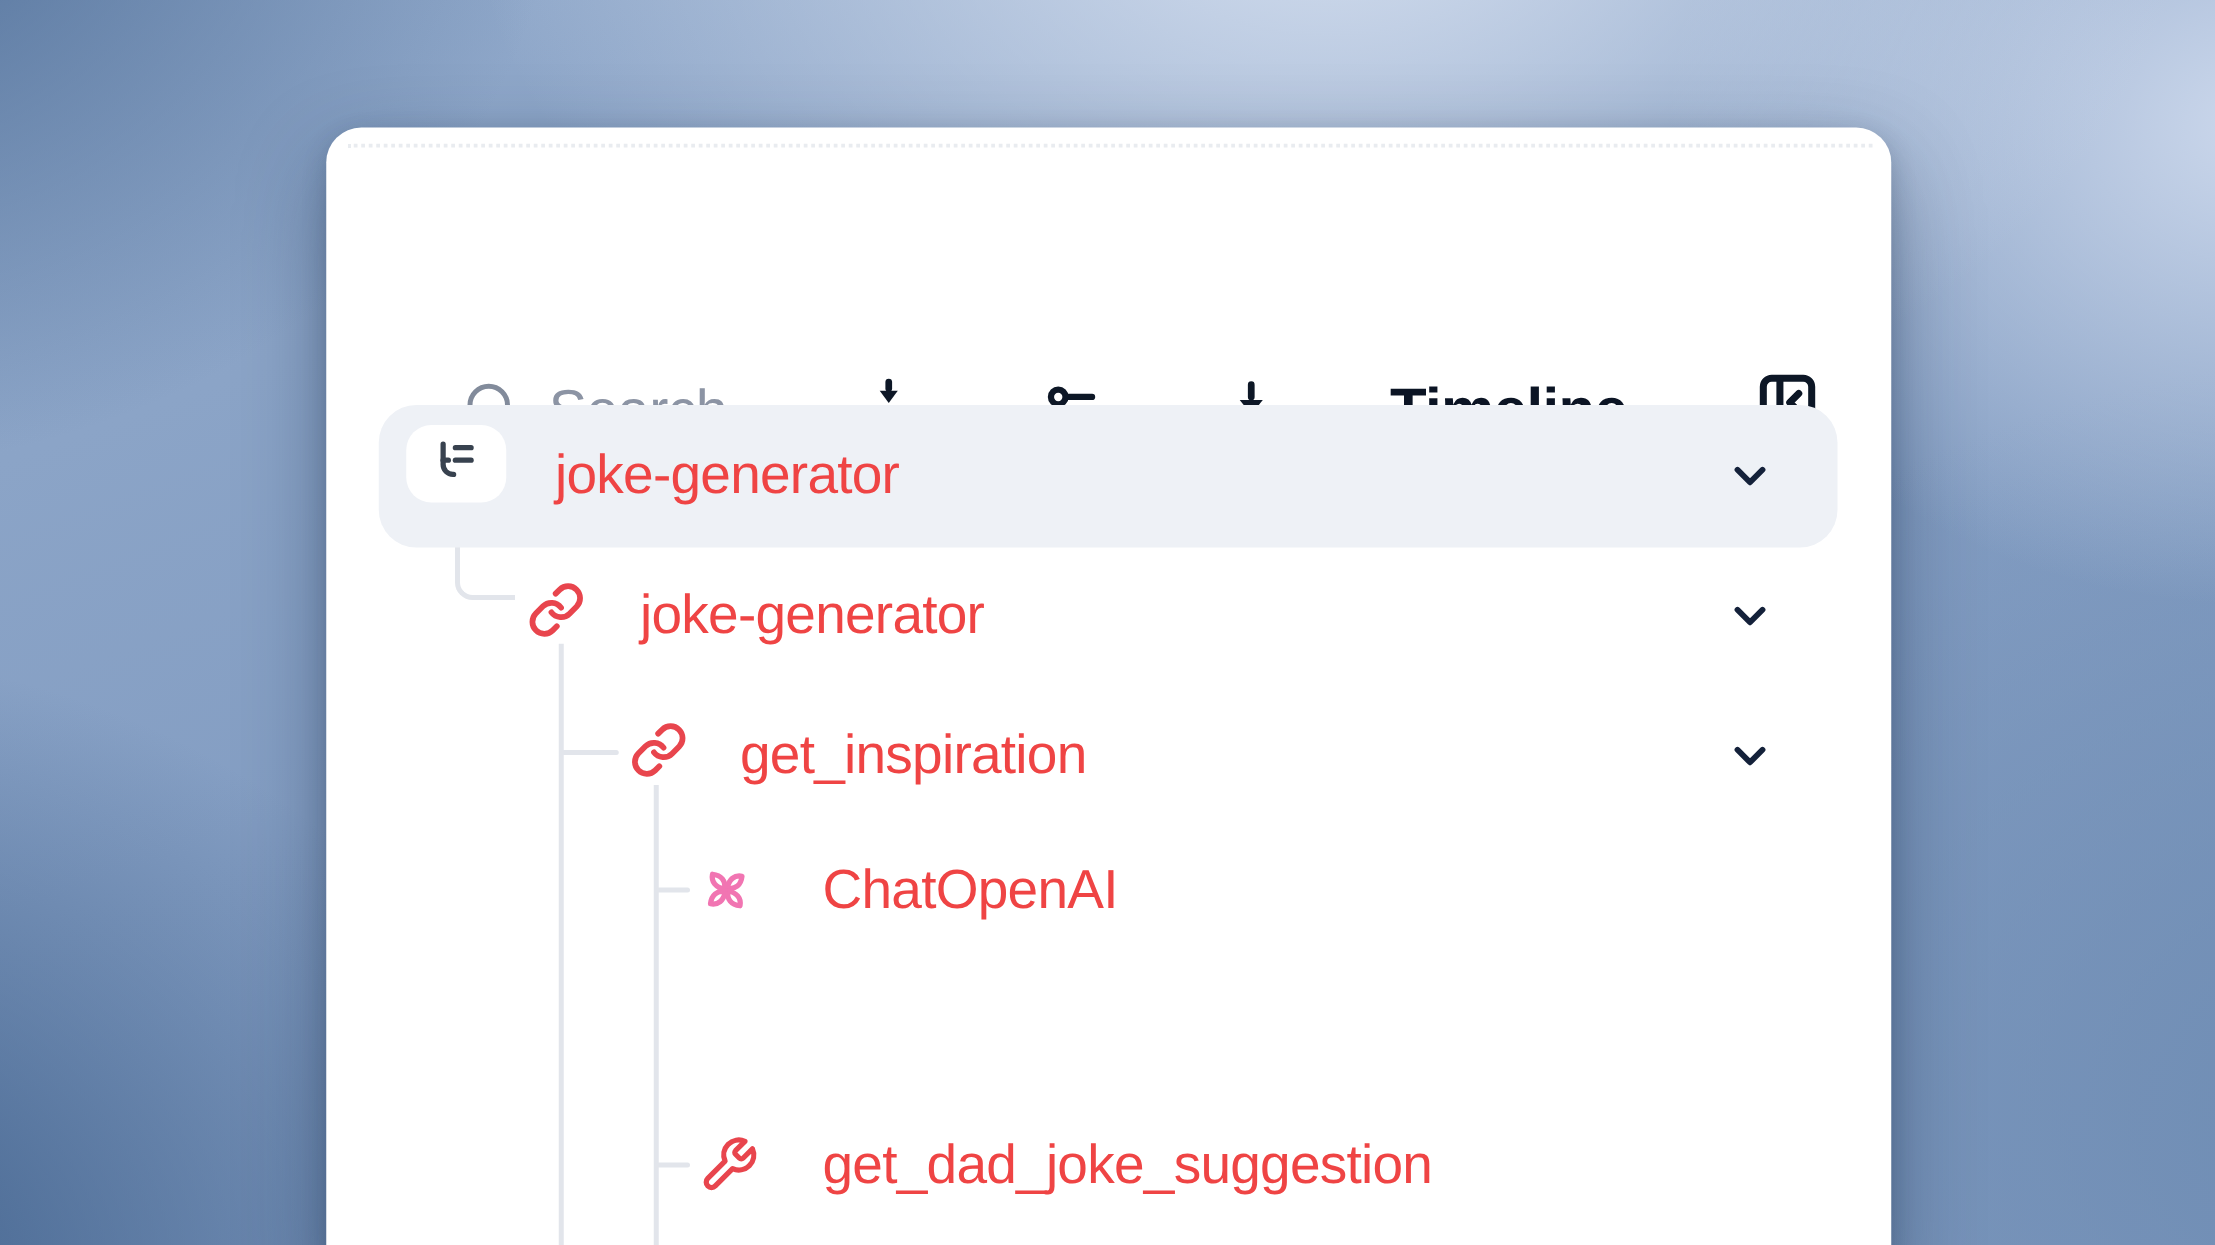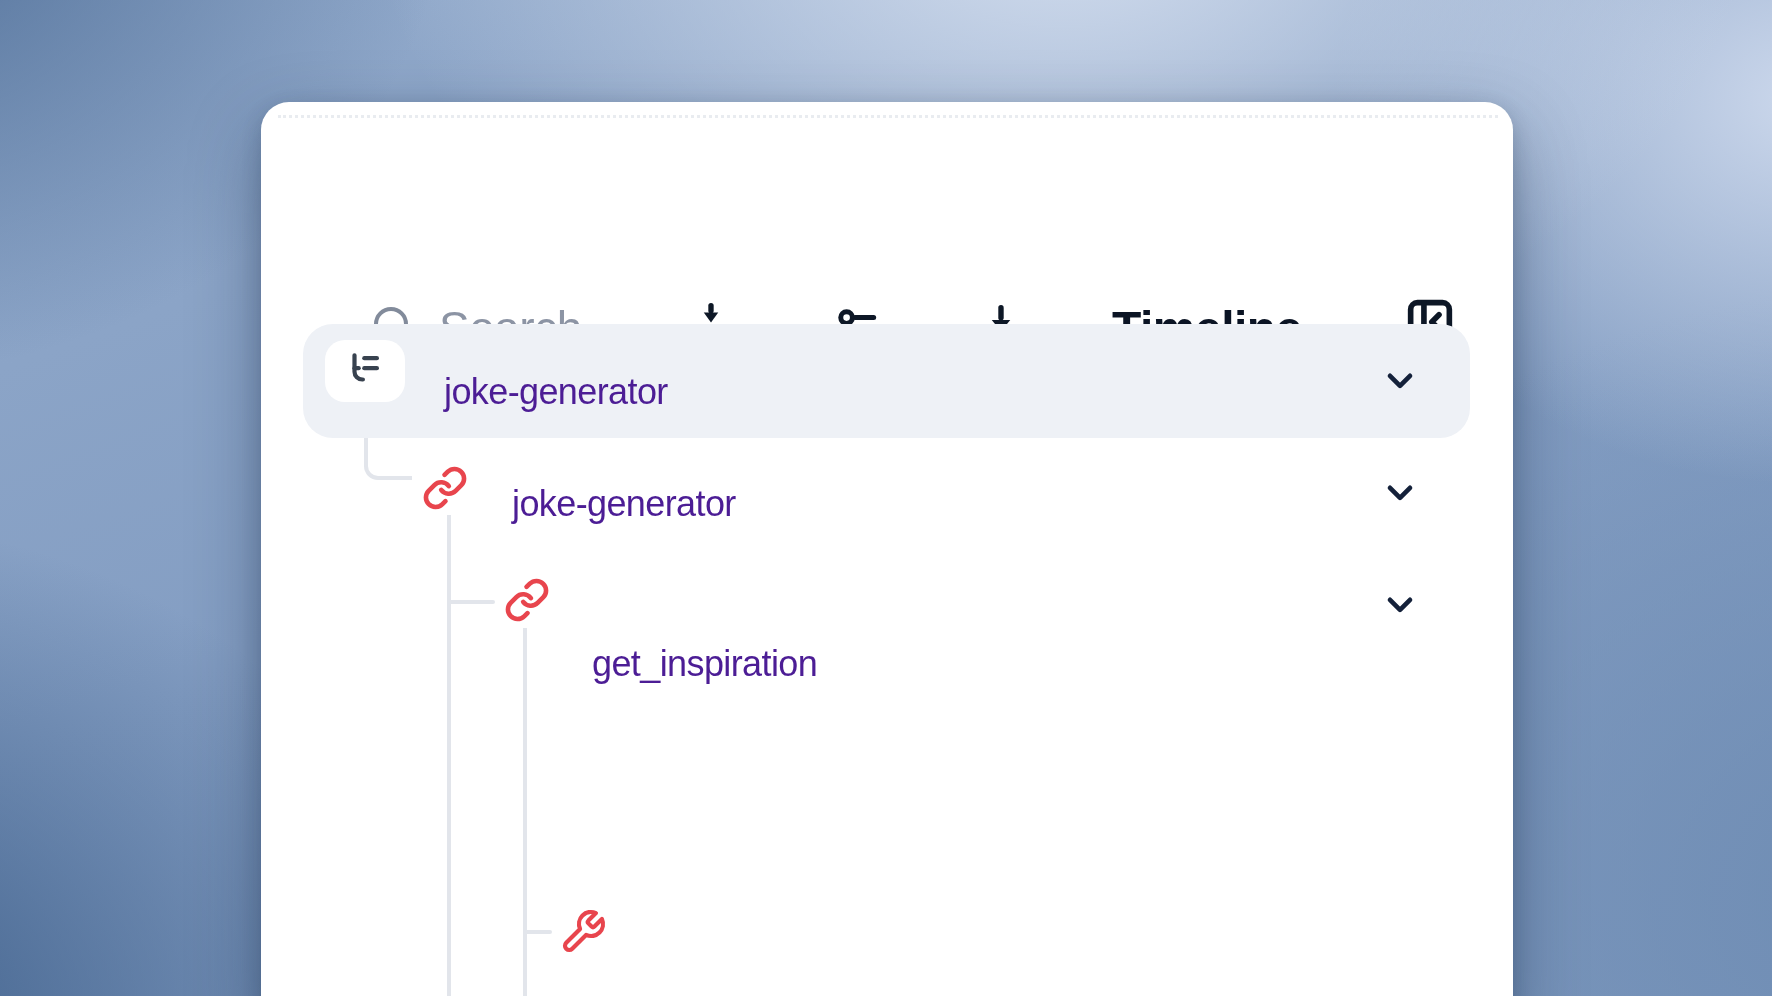--- a/index.html
+++ b/index.html
@@ -56,8 +56,8 @@
     display:flex;align-items:center;justify-content:center;
   }
   .row-label{
-    position:absolute;top:40px;height:56px;line-height:56px;
-    font-size:36px;color:#4c1d95;letter-spacing:-0.6px;white-space:nowrap;
+    position:absolute;top:28px;height:56px;line-height:56px;
+    font-size:44px;color:#ef4444;letter-spacing:-0.6px;white-space:nowrap;
   }
   .lbl-1{left:183px;}
   .lbl-2{left:251px;}

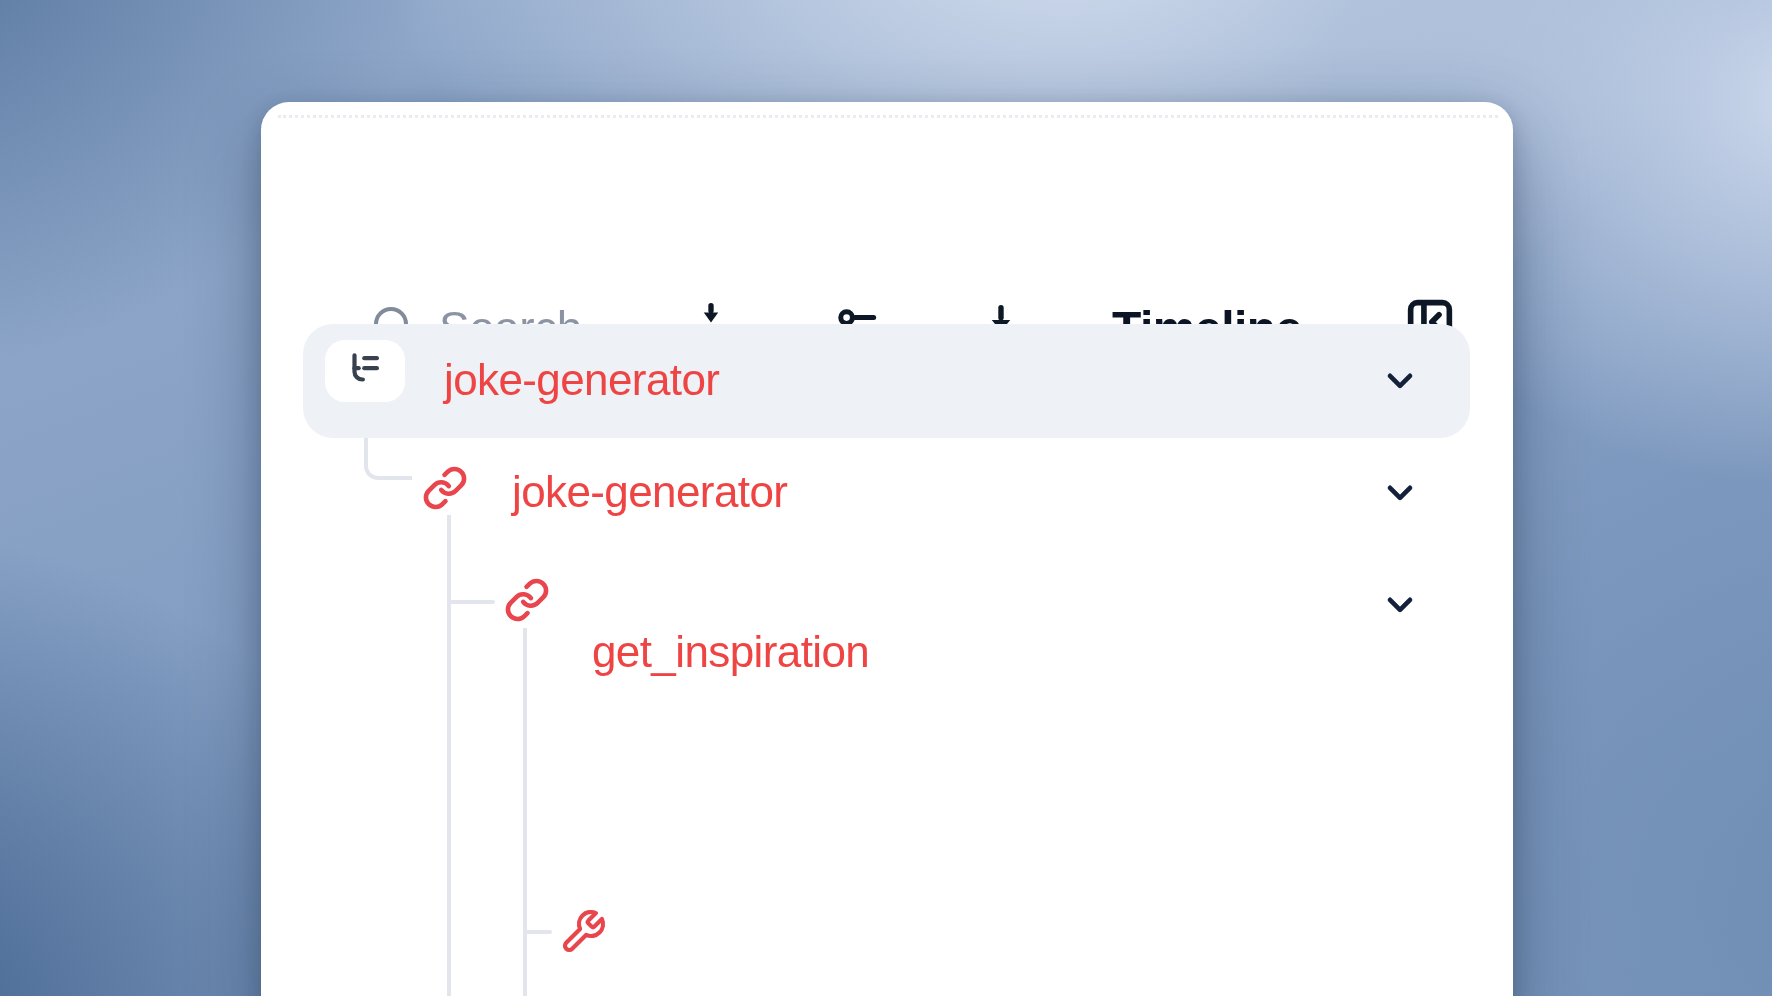--- a/index.html
+++ b/index.html
@@ -61,7 +61,7 @@
   }
   .lbl-1{left:183px;}
   .lbl-2{left:251px;}
-  .lbl-3{left:331px;margin-top:48px;}
+  .lbl-3{left:331px;}
   .lbl-deep{left:397px;}
   .row-chevron{position:absolute;left:1119px;top:36px;width:40px;height:40px;cursor:pointer;}
   .node-icon{position:absolute;}

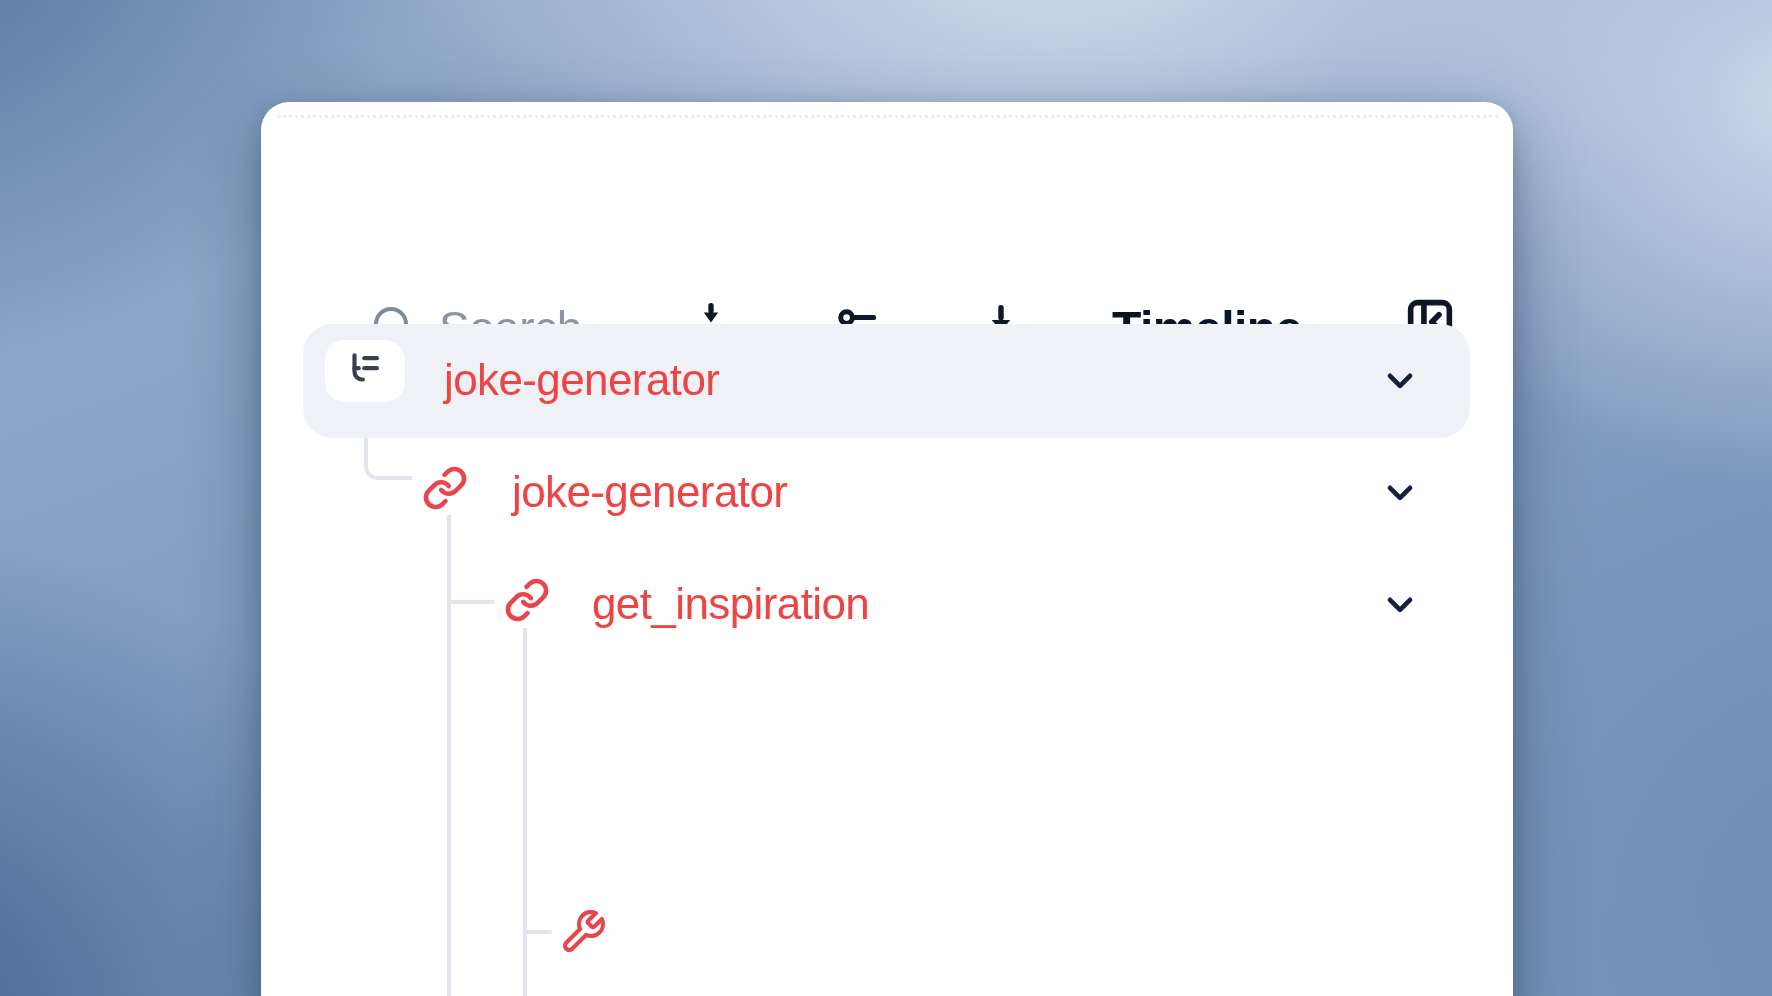--- a/index.html
+++ b/index.html
@@ -202,6 +202,21 @@
     </div>
   </div>
 
+  <div class="row row-4">
+    <div class="stub stub-deep"></div>
+    <span class="node-icon icon-4">
+      <svg width="48" height="48" viewBox="0 0 24 24" fill="none" stroke="#f175b2" stroke-width="2.1" stroke-linecap="round" stroke-linejoin="round">
+        <g>
+          <path d="M12.4 11.3 C 13 7.8 15.3 5.9 18.3 6.5 C 17.9 10 15.7 11.9 12.4 11.3 Z"></path>
+          <path d="M12.4 11.3 C 13 7.8 15.3 5.9 18.3 6.5 C 17.9 10 15.7 11.9 12.4 11.3 Z" transform="rotate(90 12 12)"></path>
+          <path d="M12.4 11.3 C 13 7.8 15.3 5.9 18.3 6.5 C 17.9 10 15.7 11.9 12.4 11.3 Z" transform="rotate(180 12 12)"></path>
+          <path d="M12.4 11.3 C 13 7.8 15.3 5.9 18.3 6.5 C 17.9 10 15.7 11.9 12.4 11.3 Z" transform="rotate(270 12 12)"></path>
+        </g>
+        <circle cx="12" cy="12" r="0.7" fill="#f175b2" stroke="none"></circle>
+      </svg>
+    </span>
+    <div class="row-label lbl-deep">ChatOpenAI</div>
+  </div>
 
 
   <div class="row row-6">

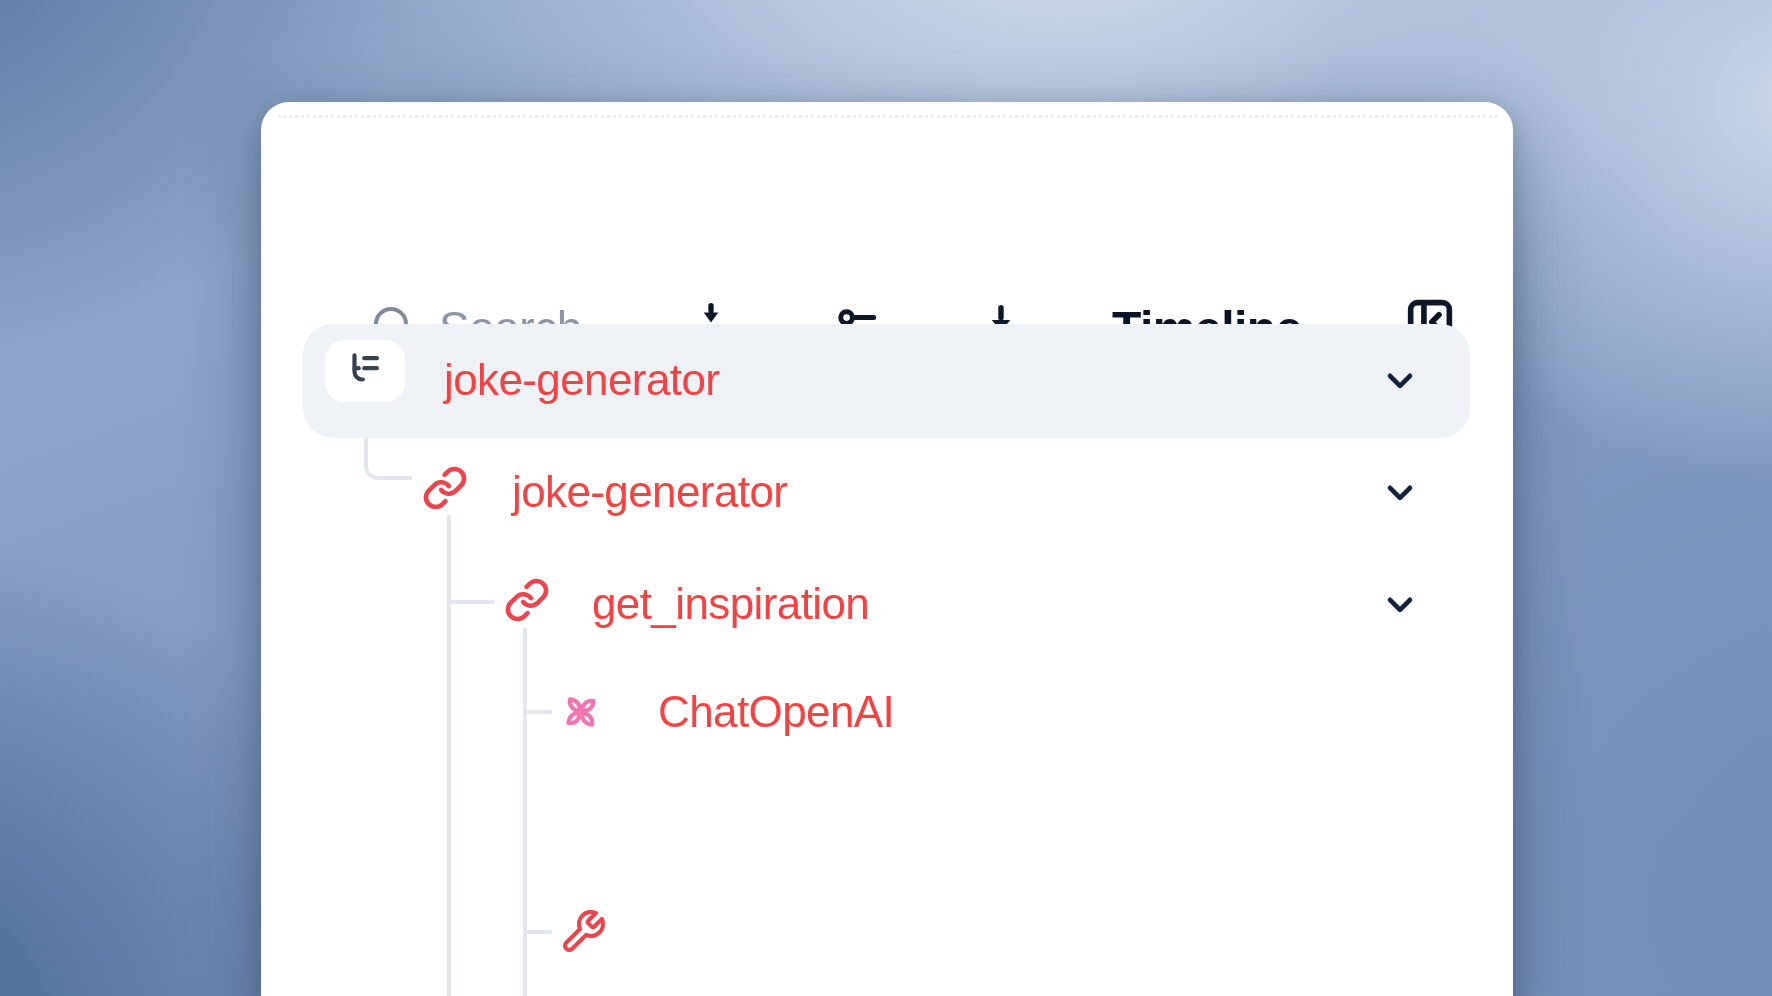--- a/index.html
+++ b/index.html
@@ -226,6 +226,7 @@
         <path d="M14.7 6.3a1 1 0 0 0 0 1.4l1.6 1.6a1 1 0 0 0 1.4 0l3.77-3.77a6 6 0 0 1-7.94 7.94l-6.91 6.91a2.12 2.12 0 0 1-3-3l6.91-6.91a6 6 0 0 1 7.94-7.94l-3.76 3.76z"></path>
       </svg>
     </span>
+    <div class="row-label lbl-deep">get_dad_joke_suggestion</div>
   </div>
 
 </div>

